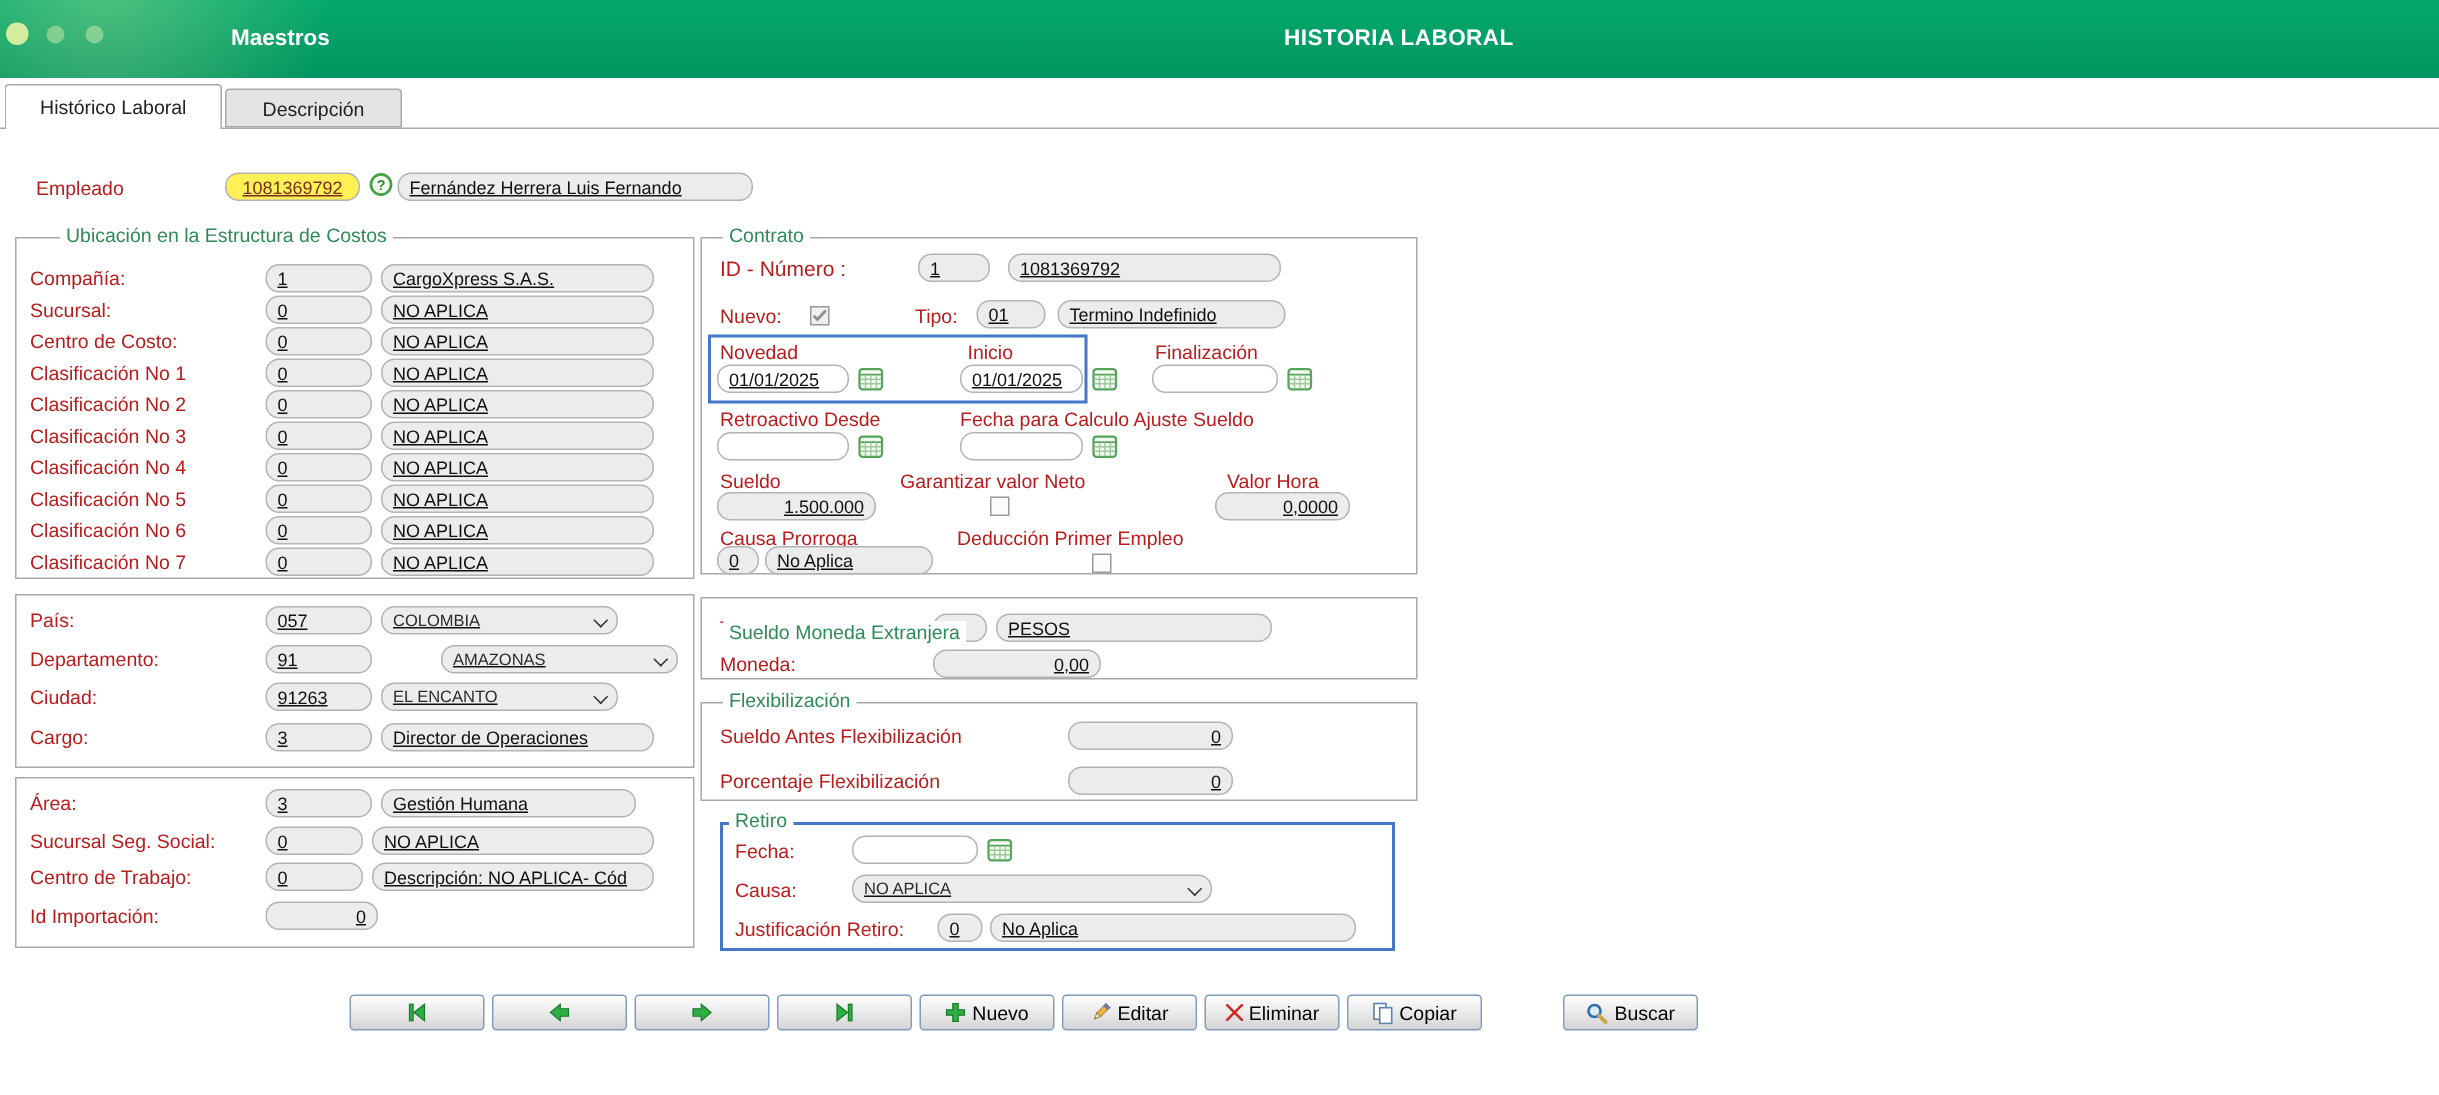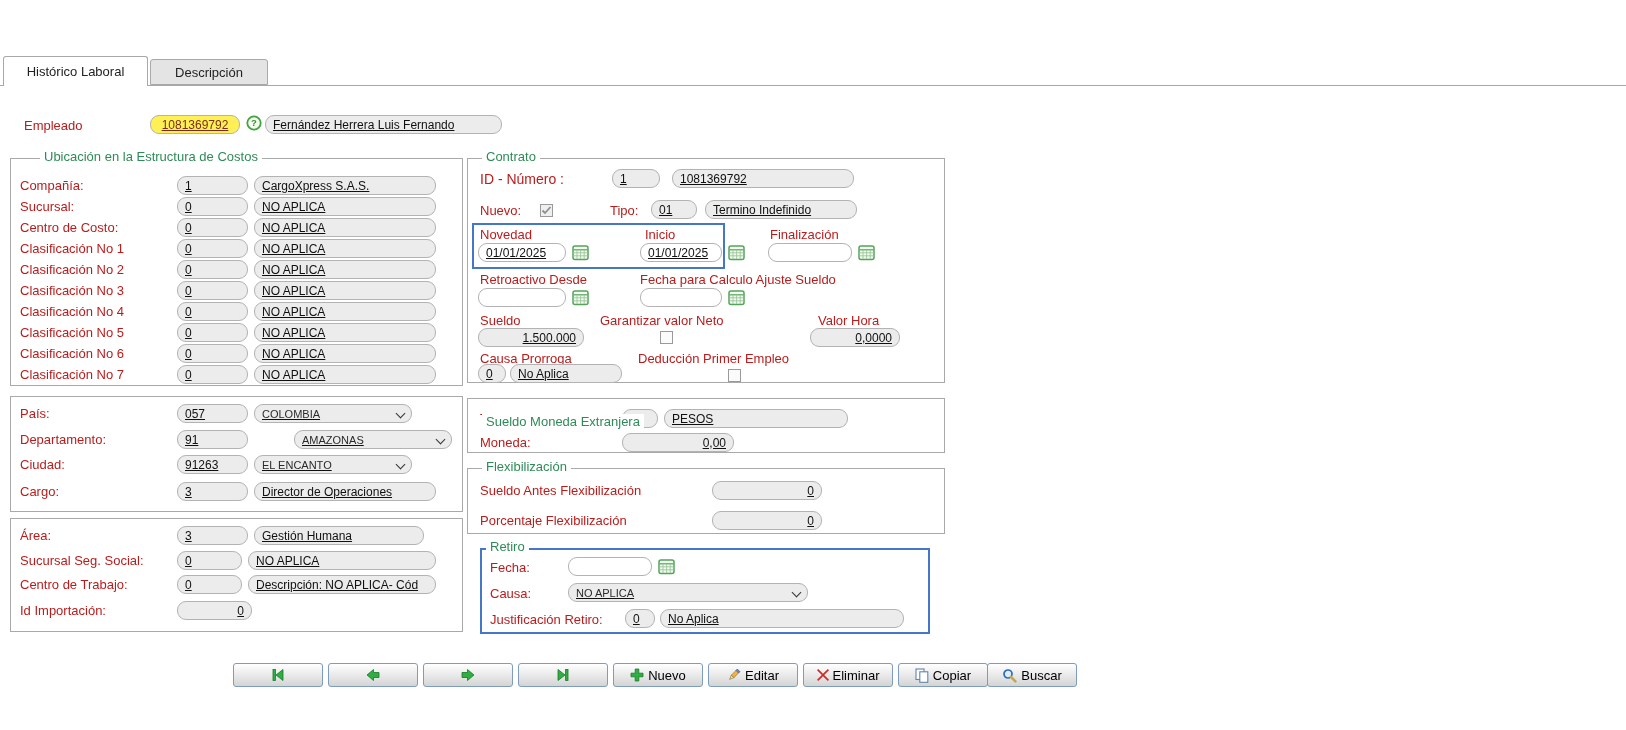--- a/index.html
+++ b/index.html
@@ -50,6 +50,13 @@
 
 <div id="app">
 
+  <div class="header">
+    <div class="dot dot1"></div>
+    <div class="dot dot2"></div>
+    <div class="dot dot3"></div>
+    <div class="app-title">Maestros</div>
+    <div class="page-title">HISTORIA LABORAL</div>
+  </div>
 
   <div class="tabline"></div>
   <div class="tab active">

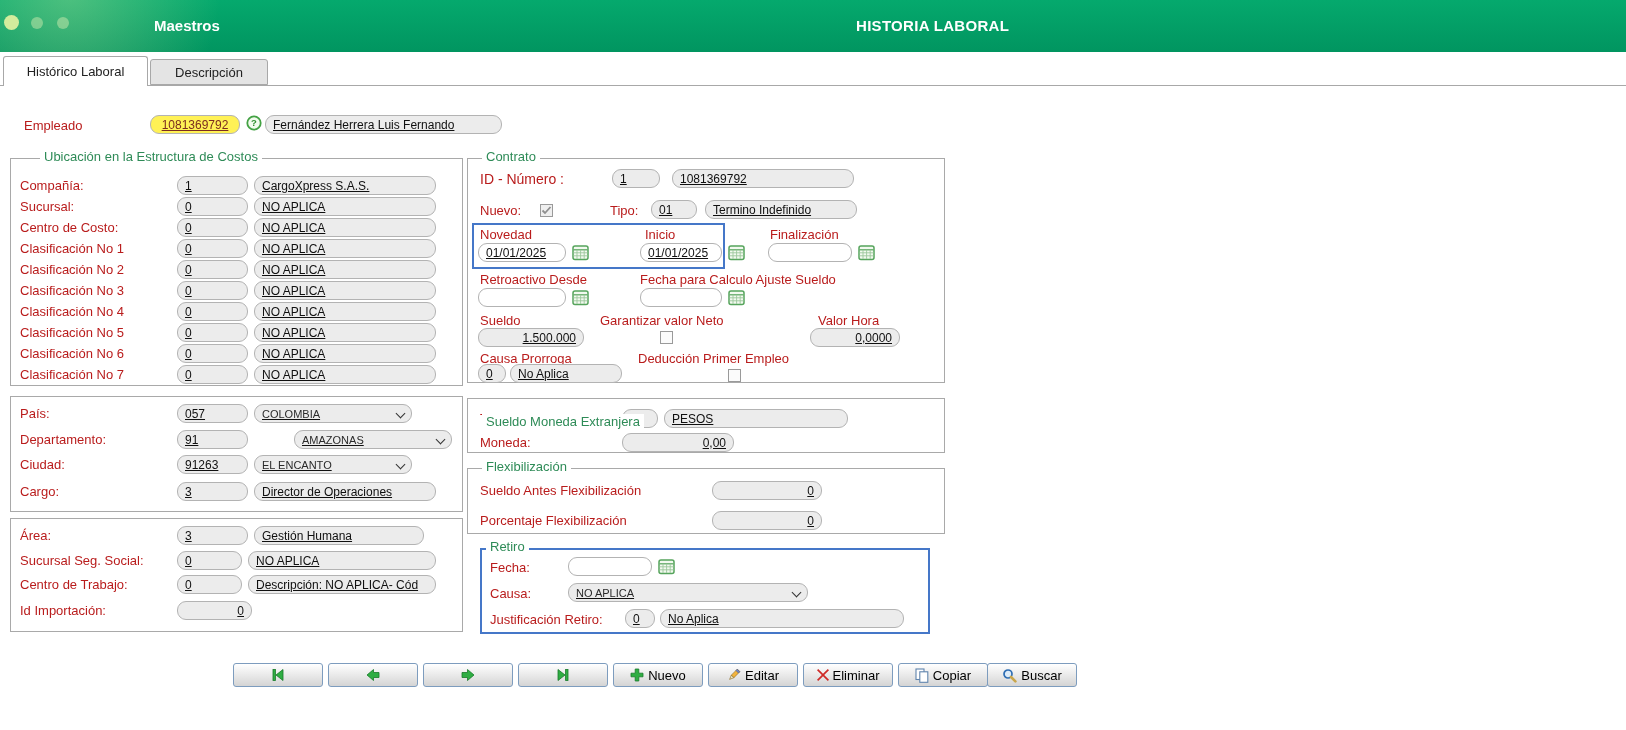--- a/index.html
+++ b/index.html
@@ -328,7 +328,7 @@
       </svg>
     <span>Copiar</span>
   </button>
-  <button class="tbtn" style="left:987px;">
+  <button class="tbtn" style="left:1042px;">
     <svg width="15" height="15" viewBox="0 0 15 15">
         <circle cx="6" cy="6" r="4" fill="#dcebf8" stroke="#2d6db3" stroke-width="1.7"></circle>
         <line x1="9" y1="9" x2="13.4" y2="13.4" stroke="#c9a64b" stroke-width="2.6" stroke-linecap="round"></line>

